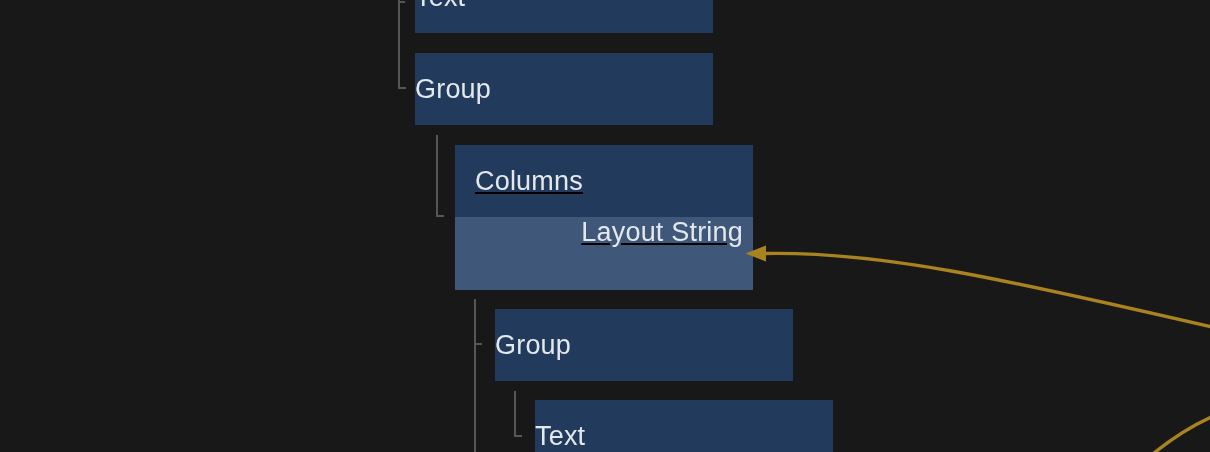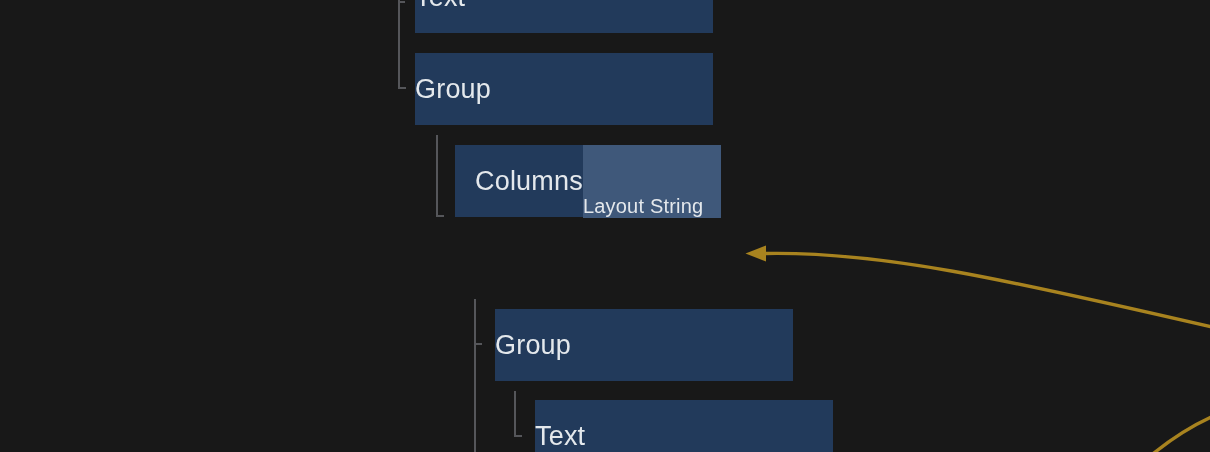--- a/index.html
+++ b/index.html
@@ -44,7 +44,8 @@
     position: absolute;
     width: 298px;
     display: flex;
-    flex-direction: row;
+    flex-direction: column;
+    text-decoration: underline;
   }
   .node-header {
     height: 72px;

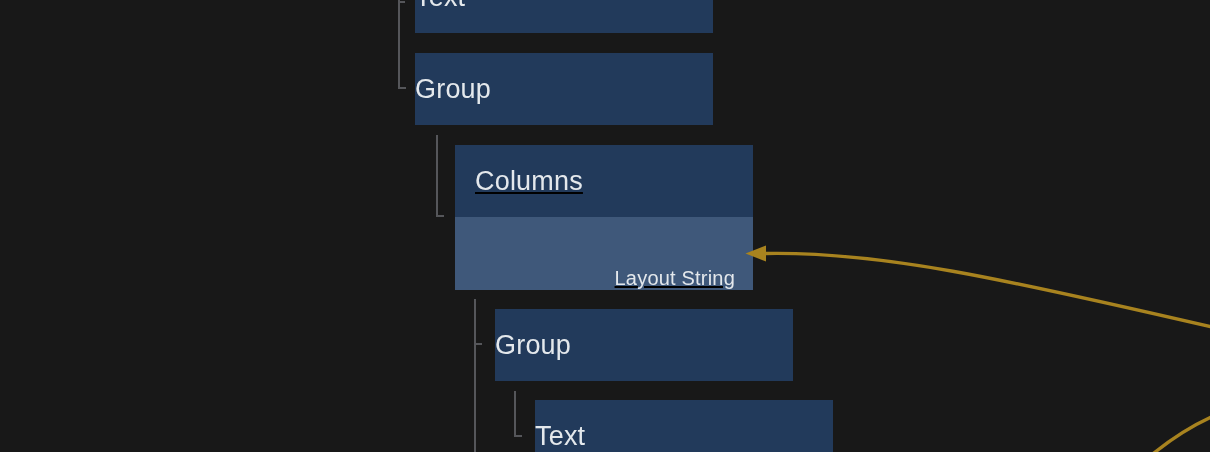--- a/index.html
+++ b/index.html
@@ -62,11 +62,11 @@
     height: 73px;
     background: var(--node-highlight-fill, #3f587a);
     display: flex;
-    align-items: flex-end;
+    align-items: flex-start;
     justify-content: flex-end;
     box-sizing: border-box;
-    padding-right: 18px;
-    font-size: 20px;
+    padding-right: 10px;
+    font-size: 27px;
     letter-spacing: 0.2px;
     color: var(--node-text, #e4e8ec);
   }

